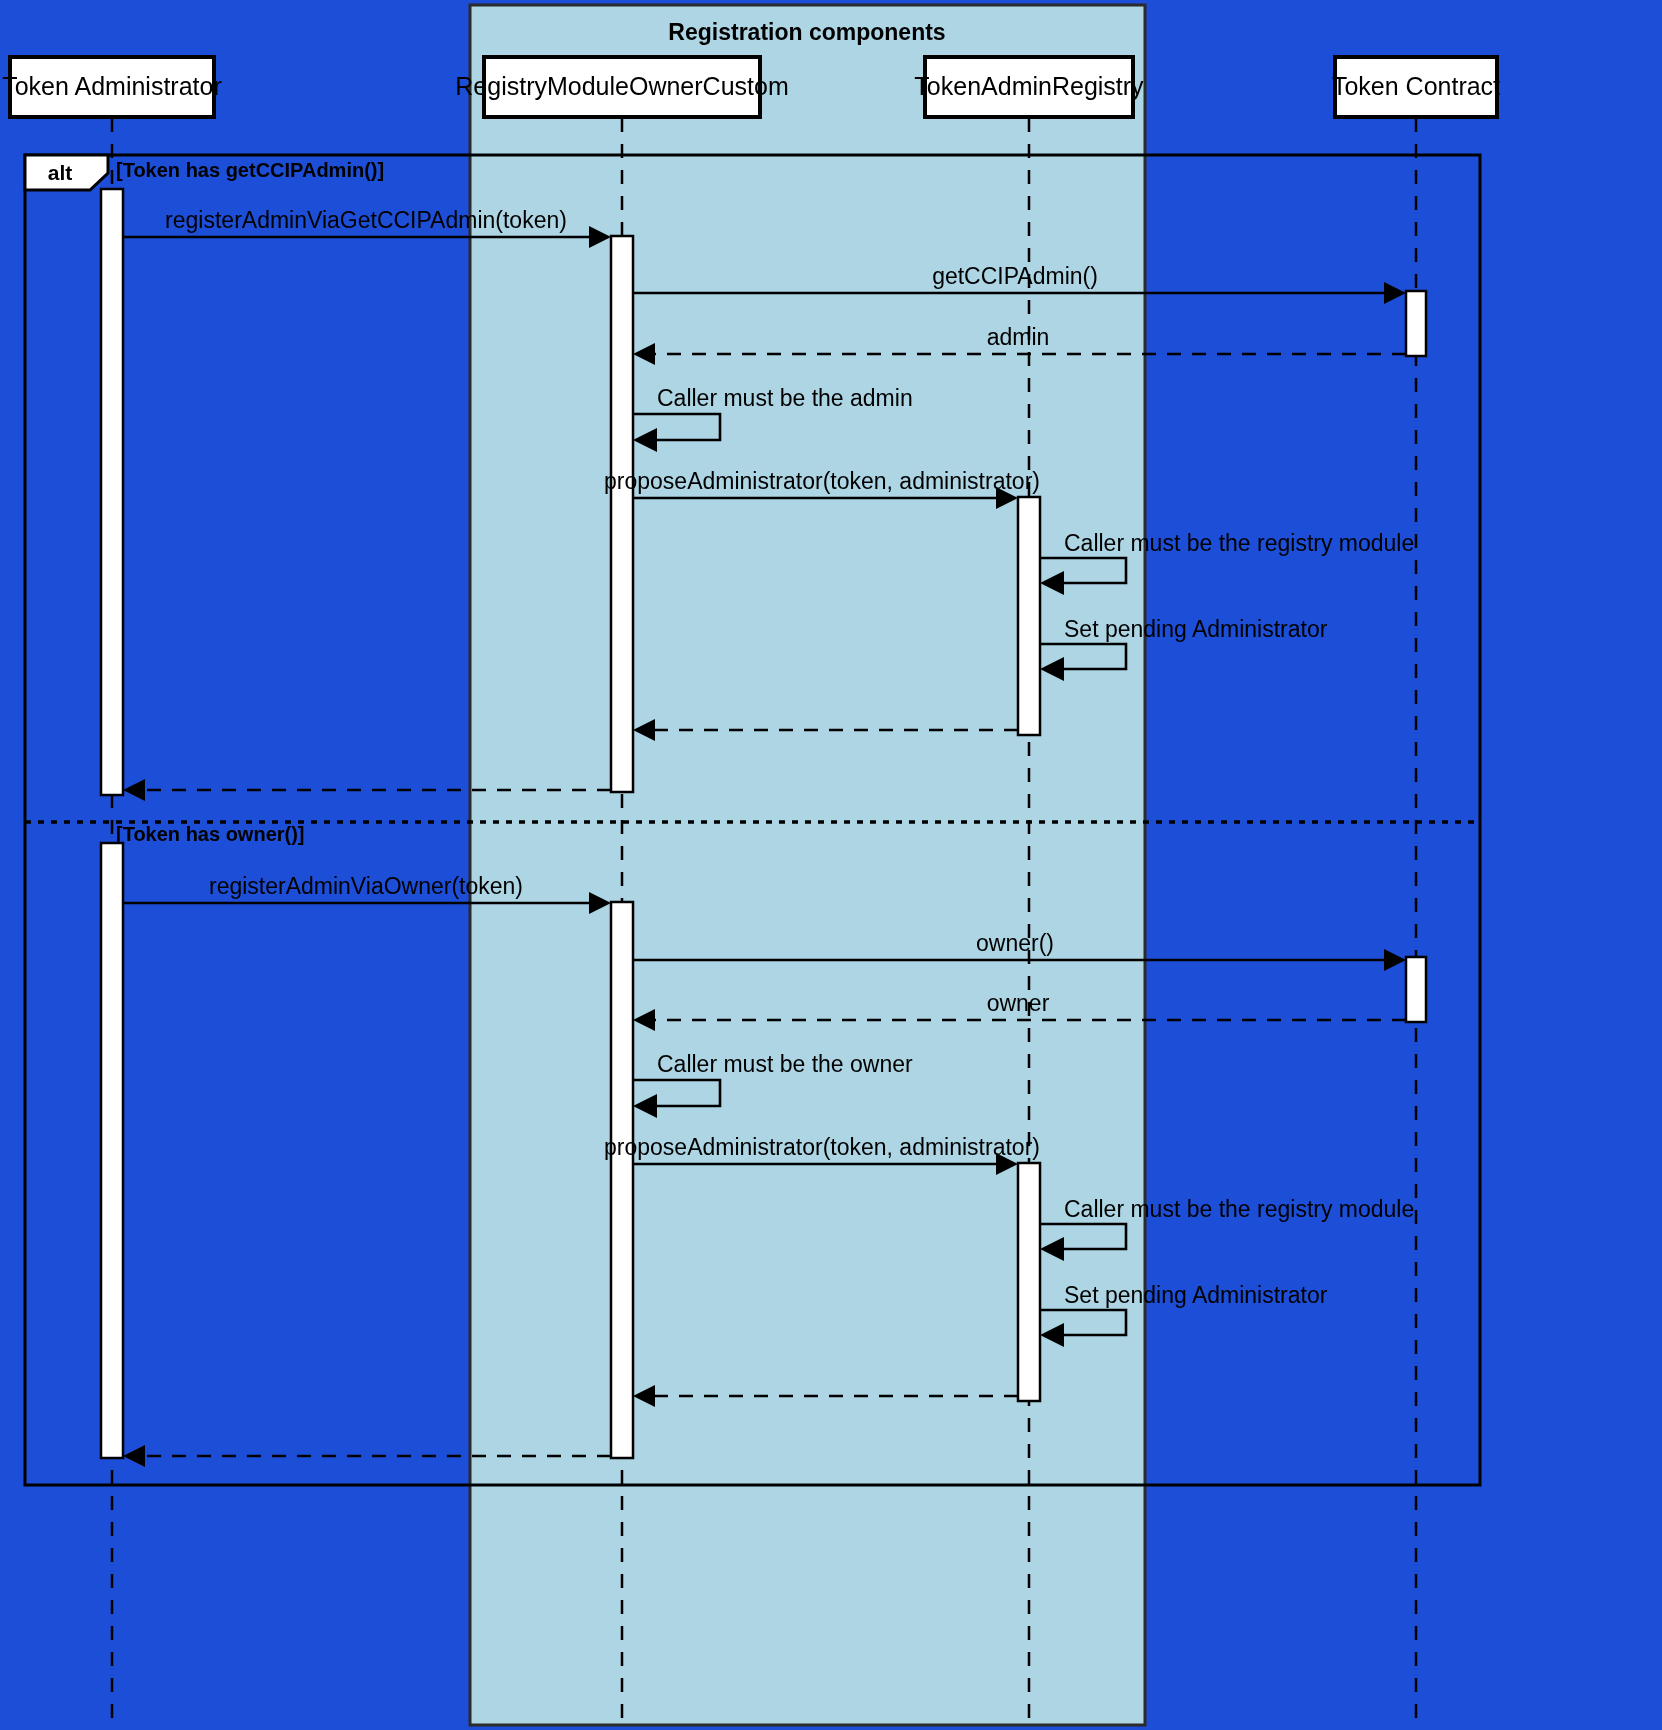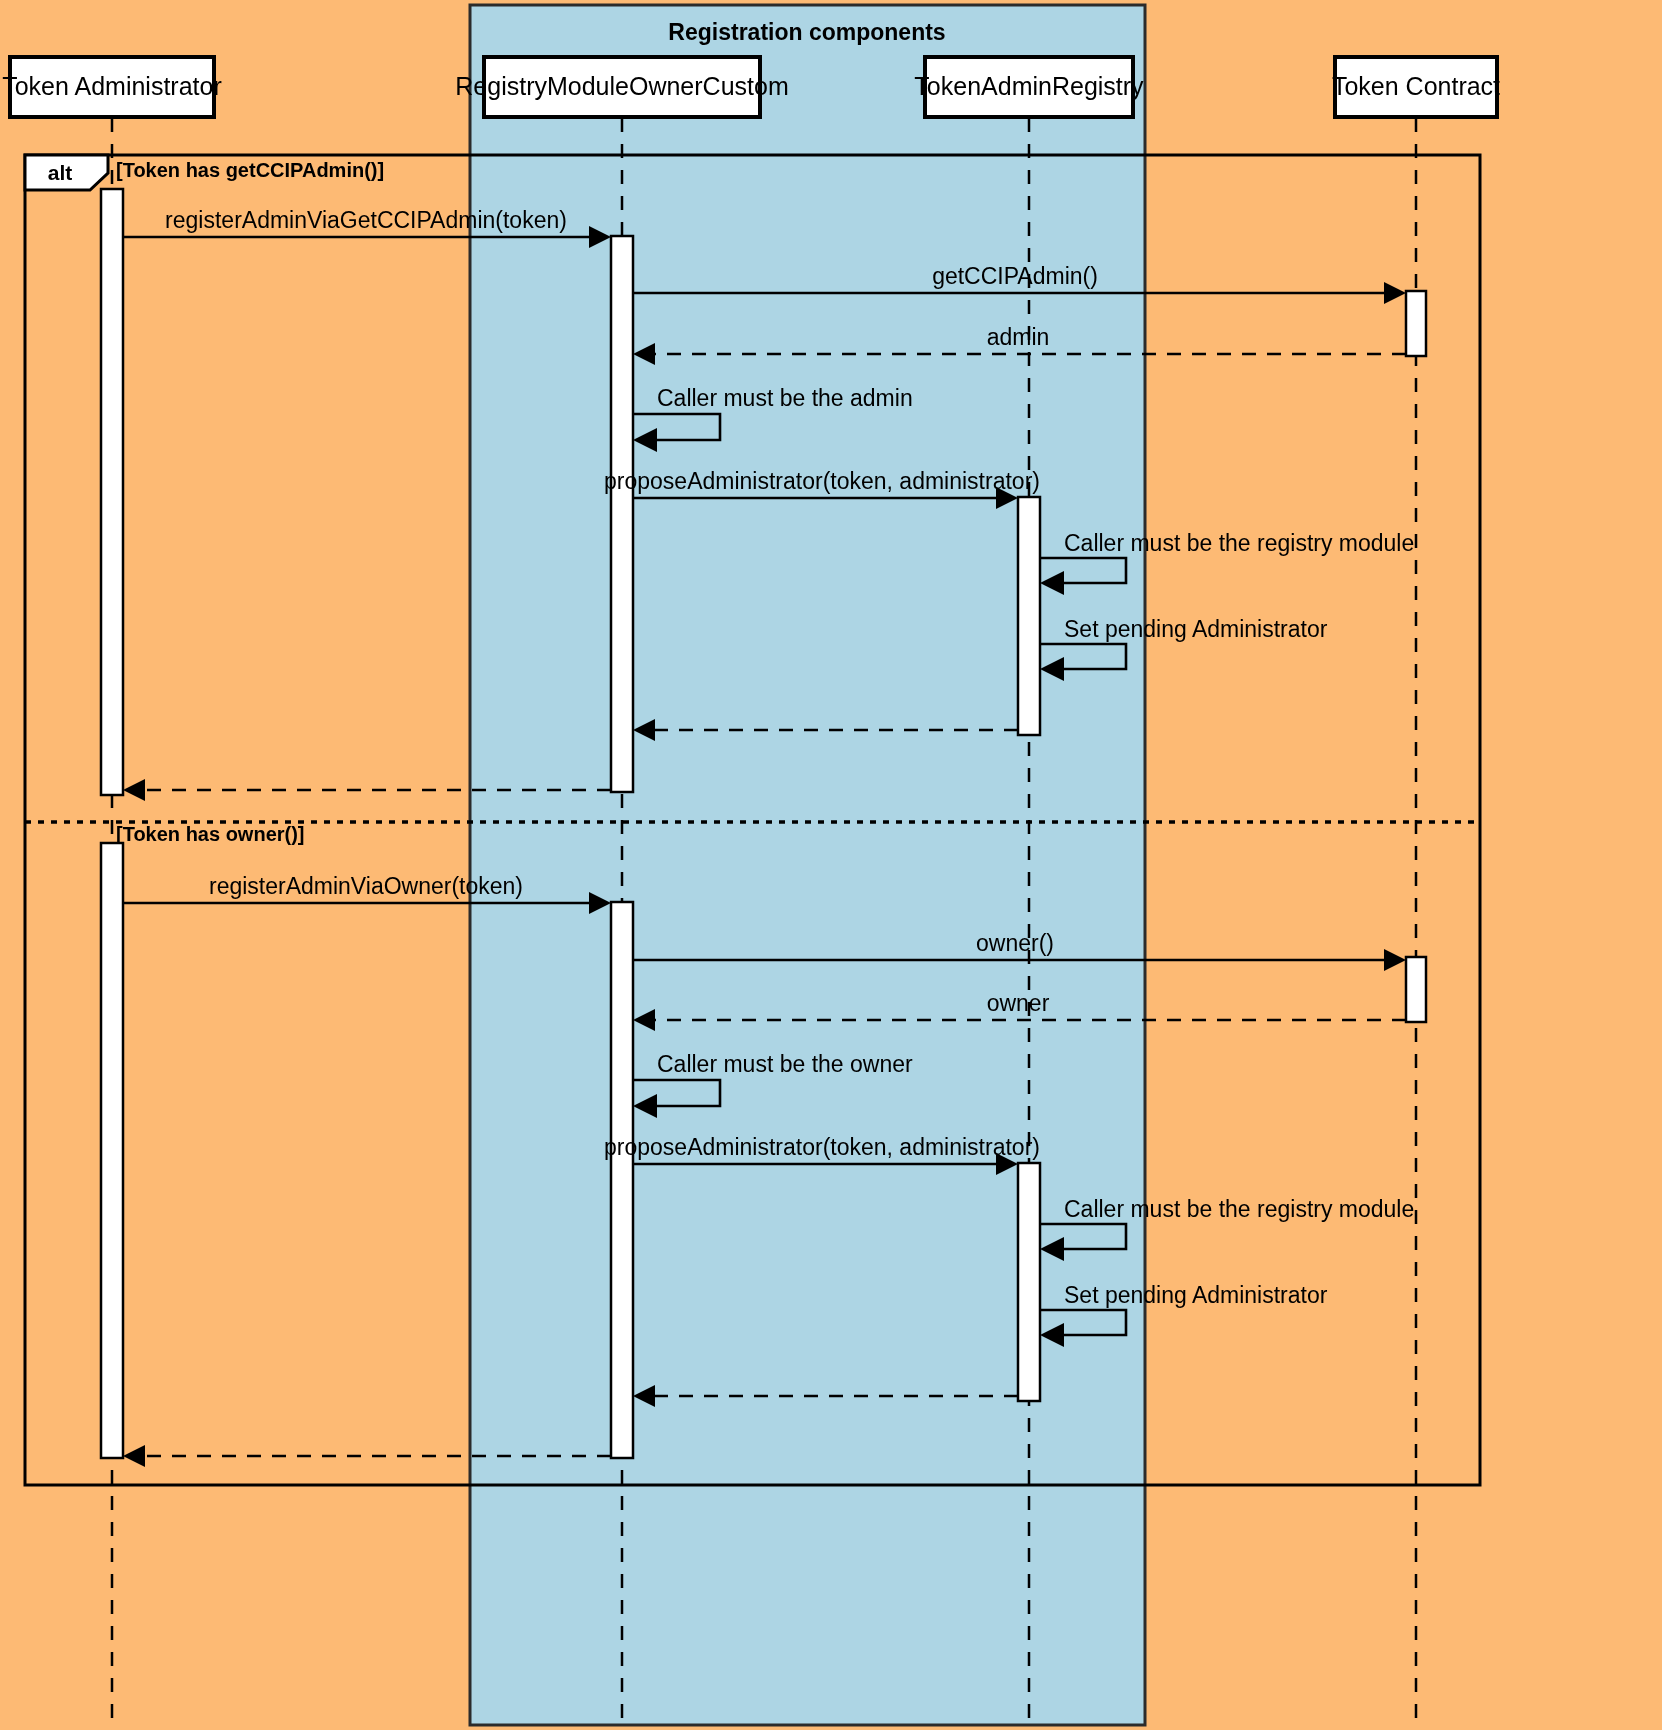--- a/index.html
+++ b/index.html
@@ -14,7 +14,7 @@
     position: relative;
     width: 1662px;
     height: 1730px;
-    background: #fdba74;
+    background: #1d4ed8;
     overflow: hidden;
   }
   svg#seq {

